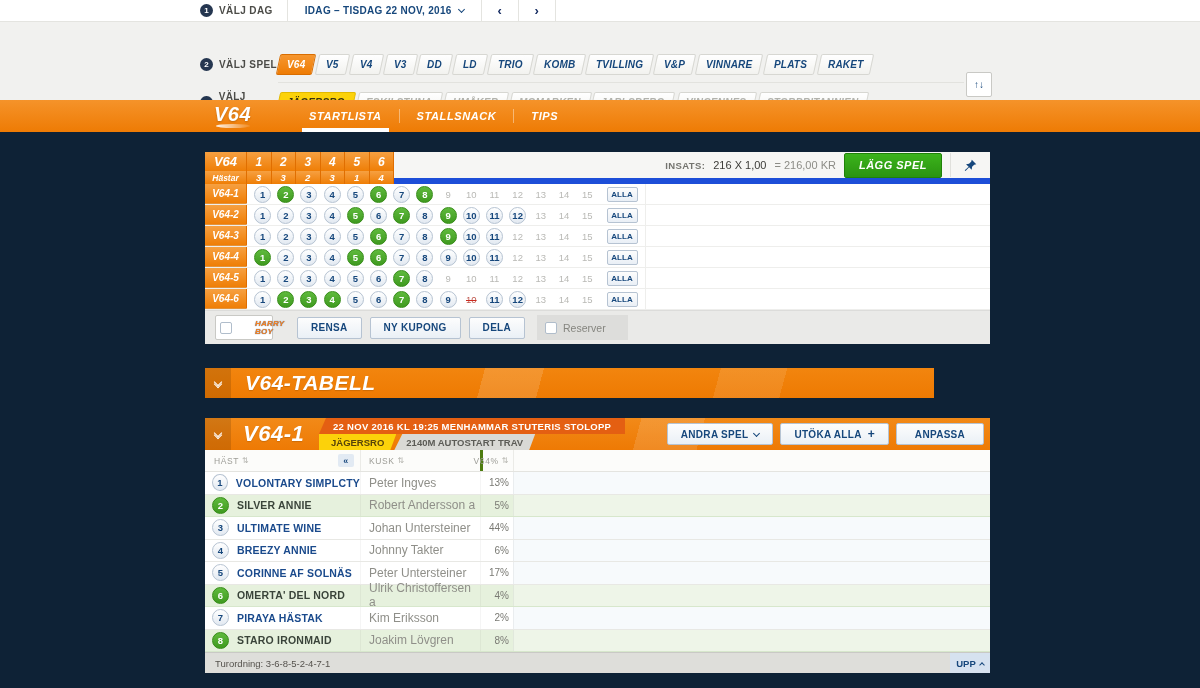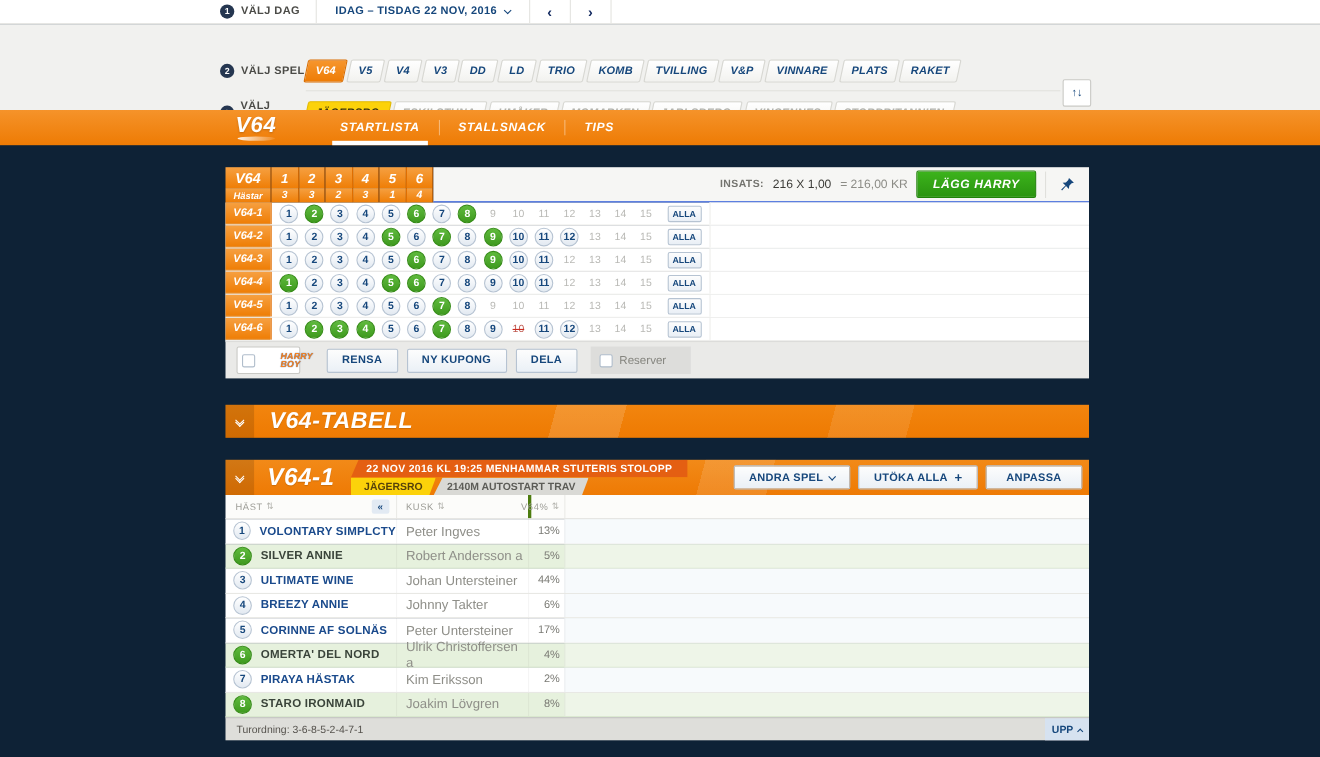--- a/index.html
+++ b/index.html
@@ -66,7 +66,7 @@
         color:#fff; font-style:italic; font-weight:900; display:flex; align-items:center; justify-content:center; }
   .oc.ttl { font-size:13px; } .oc.num { font-size:12px; cursor:default; }
   .oc.lbl { font-size:8.5px; font-weight:bold; } .oc.cnt { font-size:9.5px; }
-  .c-headrest { flex:1; background:#f6f6f4; border-bottom:1px solid #1d4ed8; display:flex;
+  .c-headrest { flex:1; background:#f6f6f4; border-bottom:6px solid #1d4ed8; display:flex;
                 align-items:center; justify-content:flex-end; gap:8px; padding-right:9px; }
   .insats-label { font-size:9.5px; font-weight:bold; color:#74746f; letter-spacing:.4px; }
   .insats-calc { font-size:11px; font-weight:normal; color:#3c3c38; }

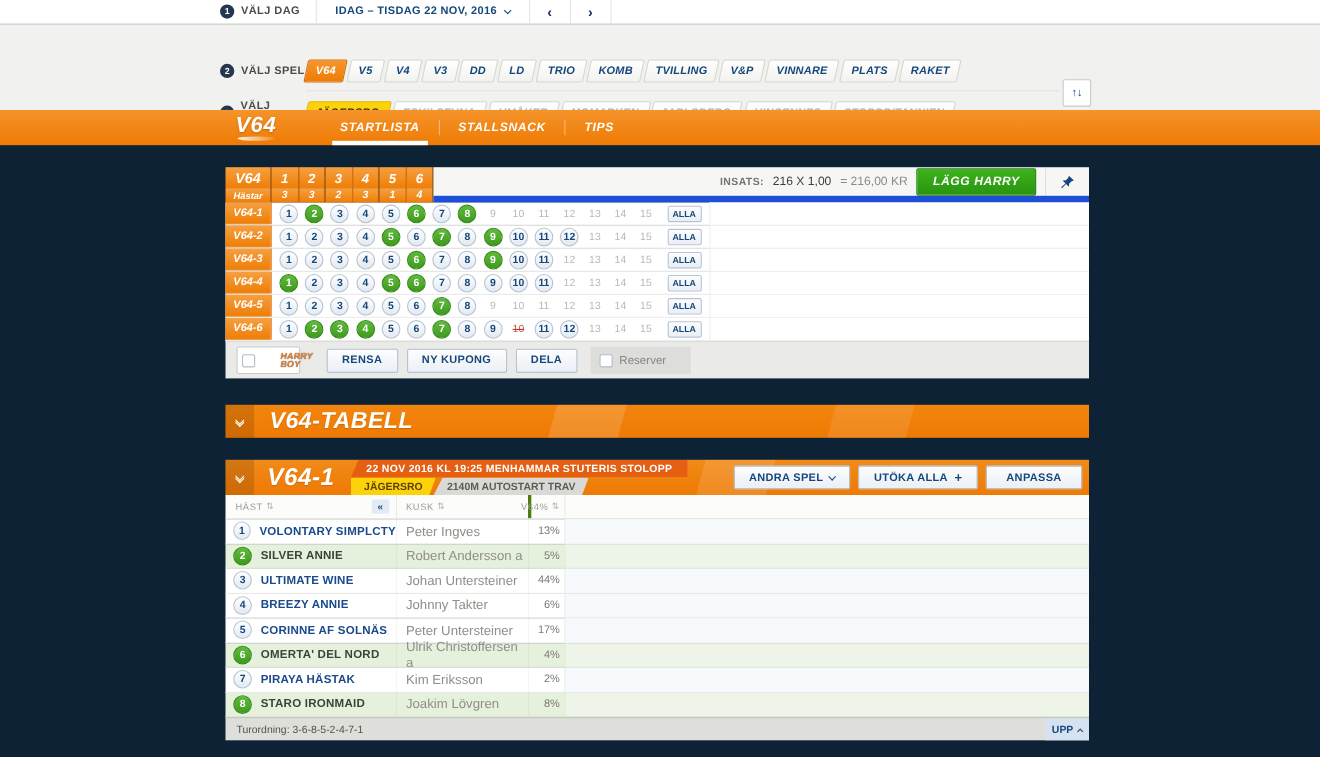--- a/index.html
+++ b/index.html
@@ -307,7 +307,7 @@
       <span class="insats-label">INSATS:</span>
       <span class="insats-calc">216 X 1,00</span>
       <span class="insats-total">= 216,00 KR</span>
-      <button class="btn-green">LÄGG HARRY</button>
+      <button class="btn-green">LÄGG SPEL</button>
       <div class="hr-vdiv"></div>
       <div class="pinbtn">
         <svg width="13" height="13" viewBox="0 0 14 14">

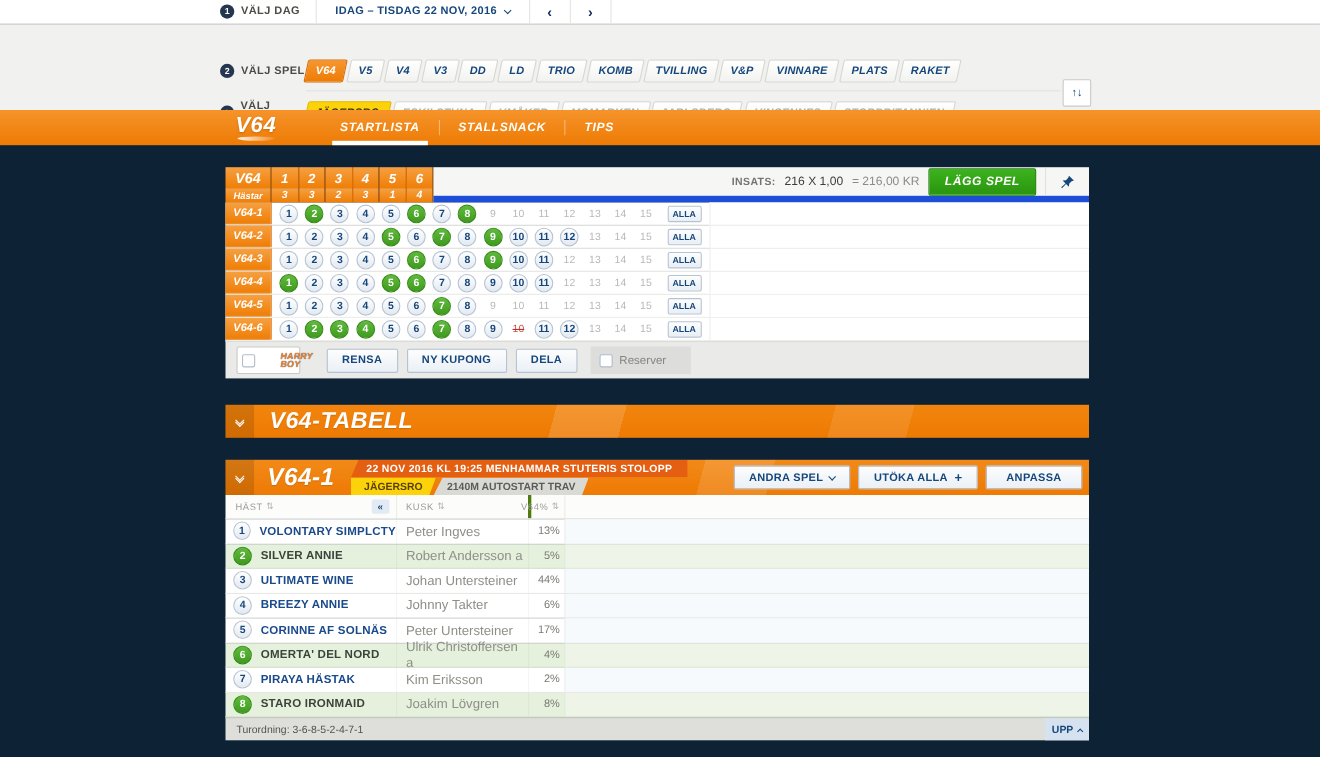--- a/index.html
+++ b/index.html
@@ -112,7 +112,7 @@
   .reserver span { font-size:10.5px; color:#85857f;text-align:right; }
 
   
-  .banner { position:absolute; left:205px; top:368px; width:785px; height:30px; display:flex;
+  .banner { position:absolute; left:205px; top:368px; width:729px; height:30px; display:flex;
             background:
               linear-gradient(105deg, transparent 38%, rgba(255,255,255,.14) 38%, rgba(255,255,255,.14) 46%, transparent 46%, transparent 70%, rgba(255,255,255,.1) 70%, rgba(255,255,255,.1) 79%, transparent 79%),
               linear-gradient(180deg,#f2850e,#ee7a02); }

